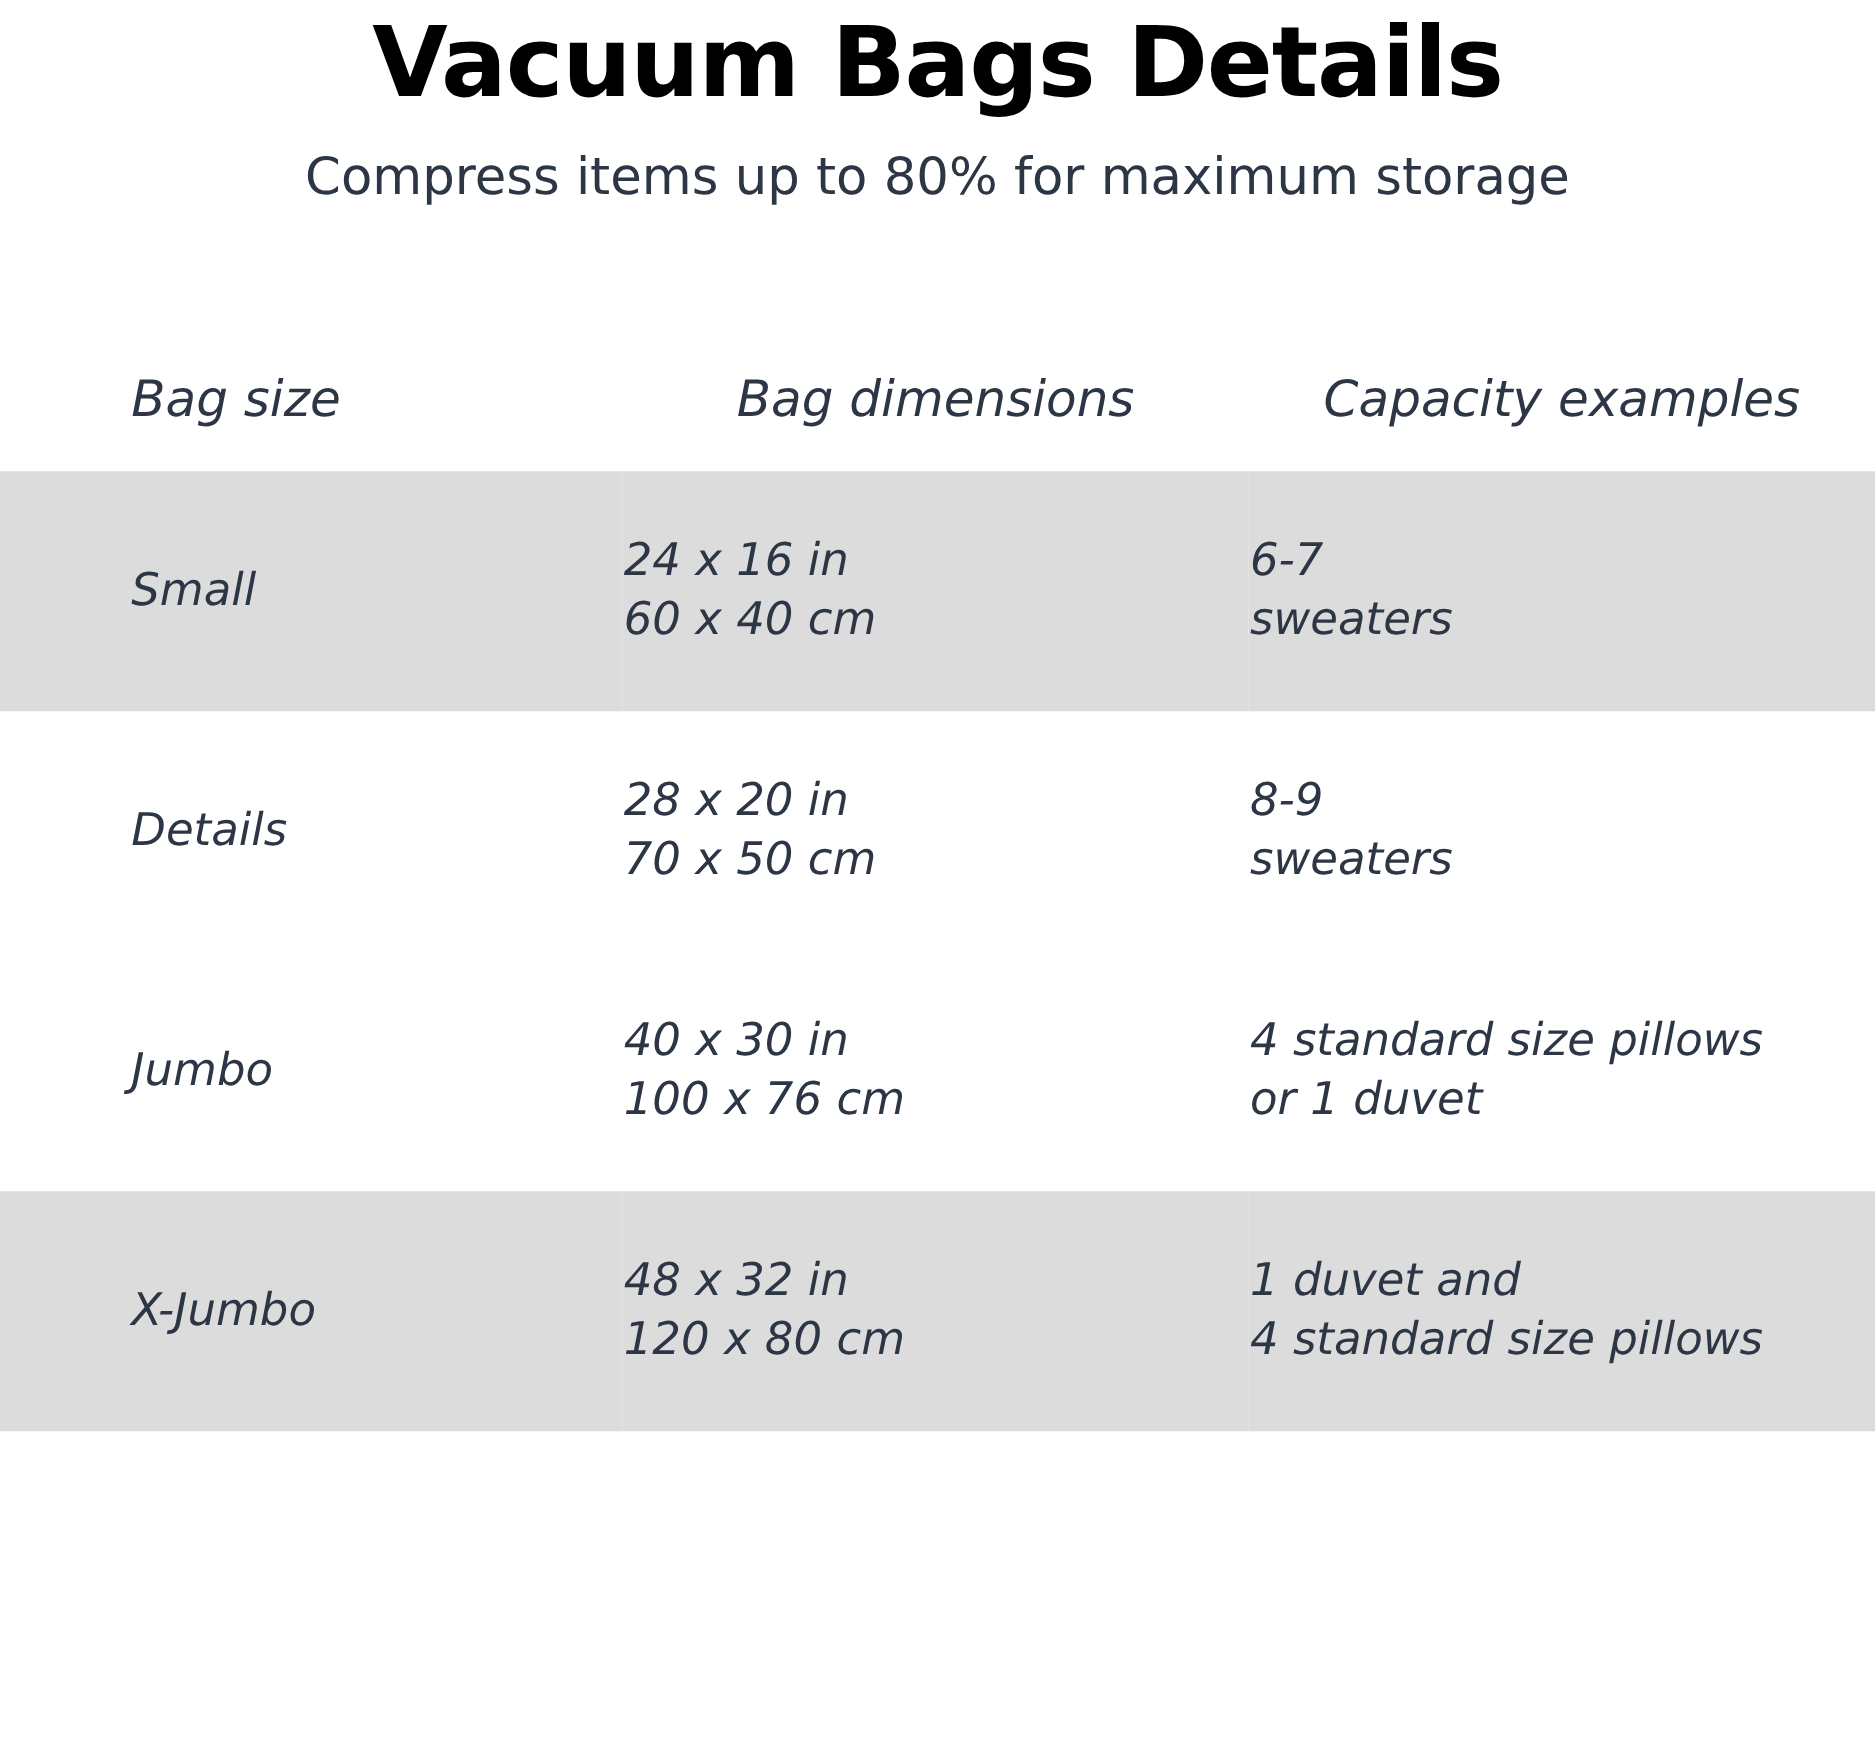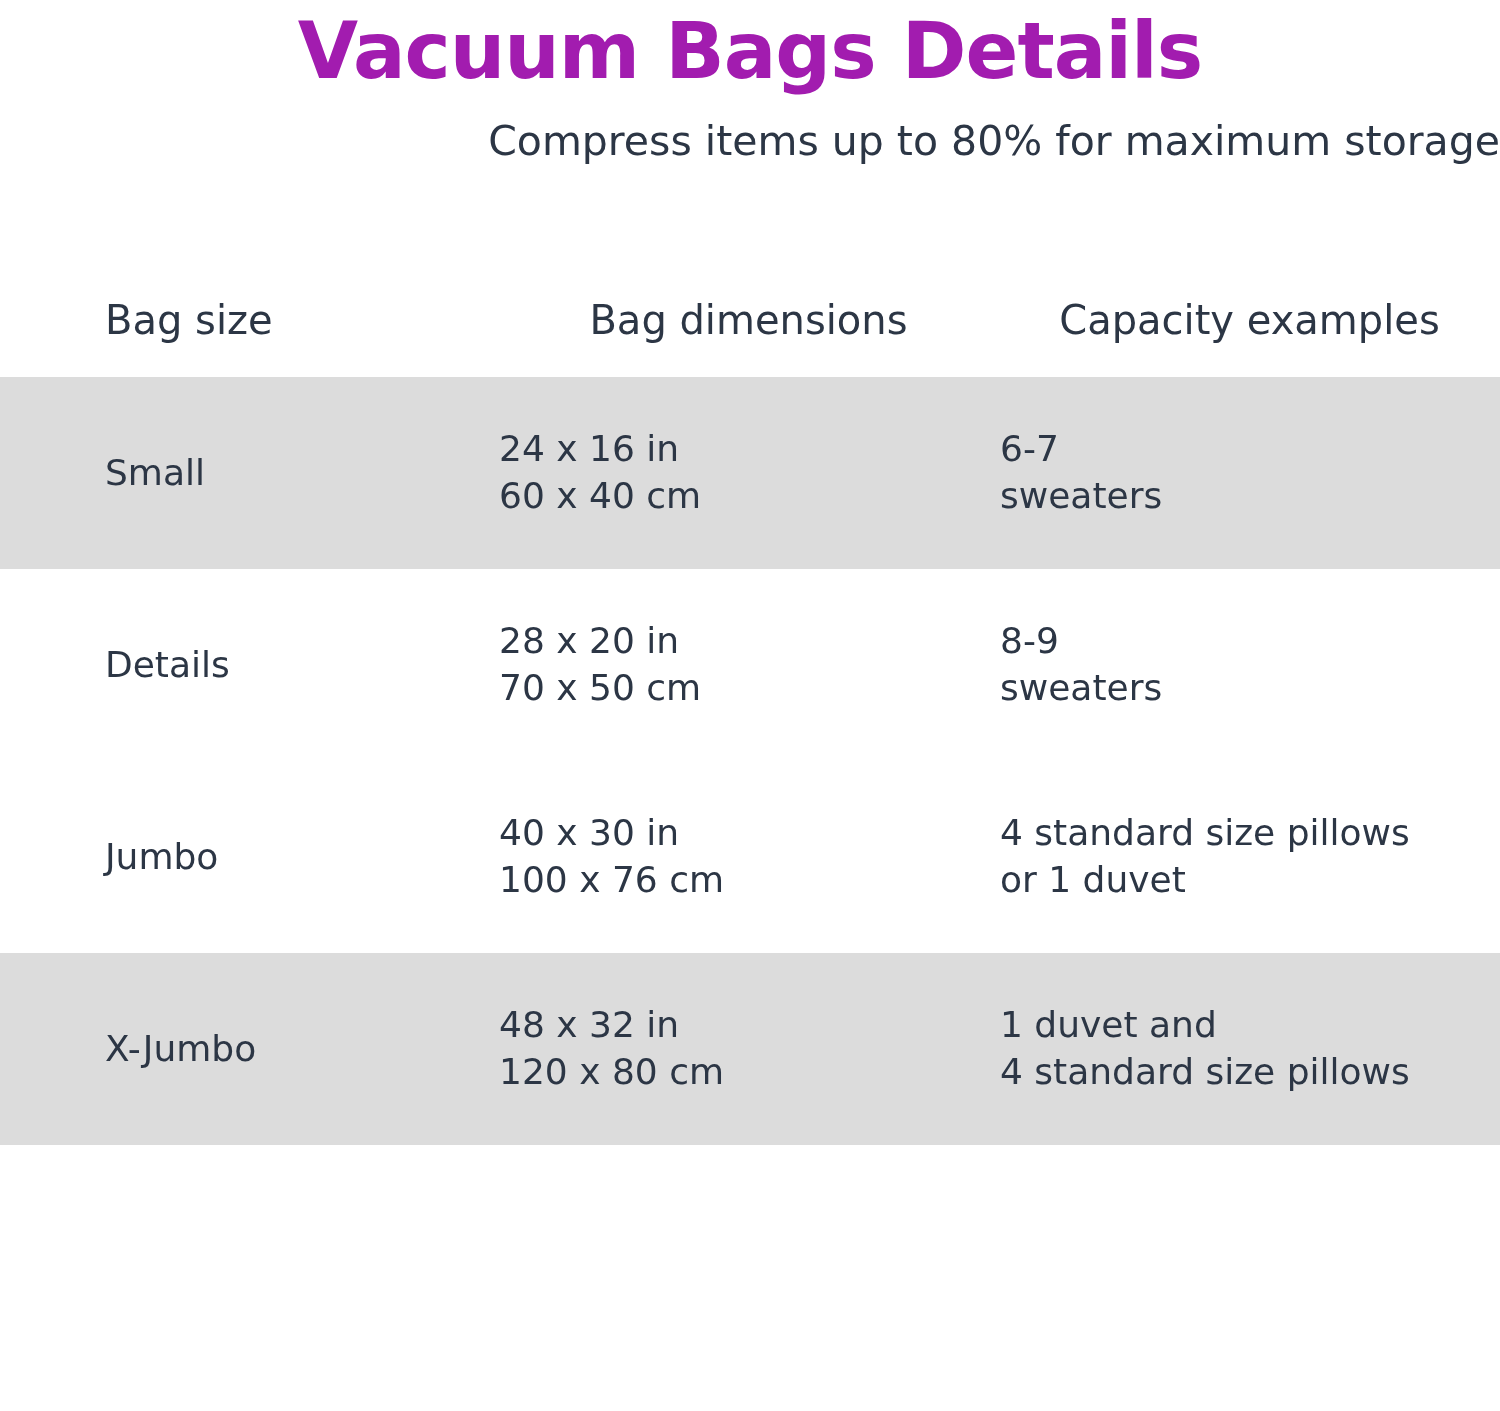--- a/index.html
+++ b/index.html
@@ -25,7 +25,7 @@
     font-size: 78px;
     font-weight: bold;
     letter-spacing: -1px;
-    color: #a21caf;
+    color: #000000;
     margin: 8px 0 0 0;
     line-height: 1.12;
   }

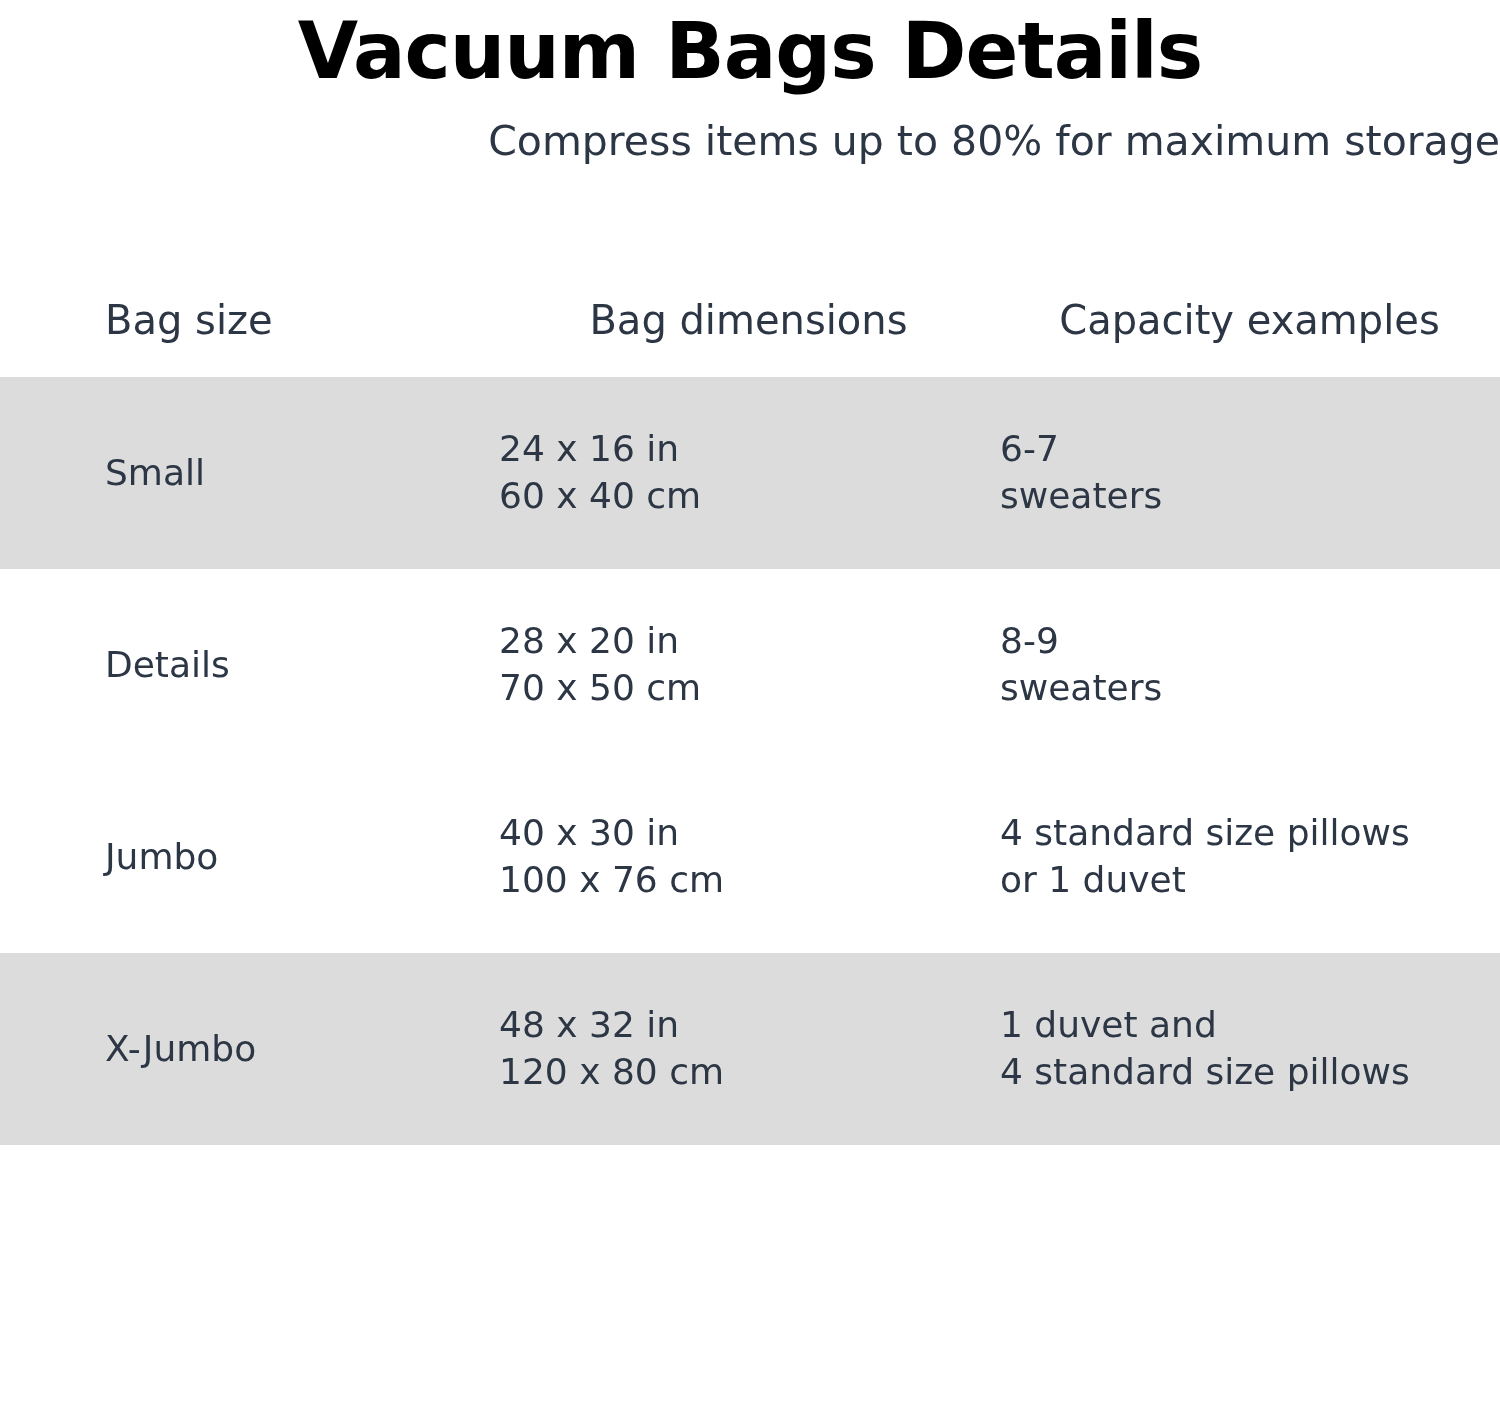--- a/index.html
+++ b/index.html
@@ -30,7 +30,7 @@
     line-height: 1.12;
   }
   .subtitle {
-    text-align: right;
+    text-align: center;
     font-size: 41px;
     font-weight: 400;
     color: #2c3645;

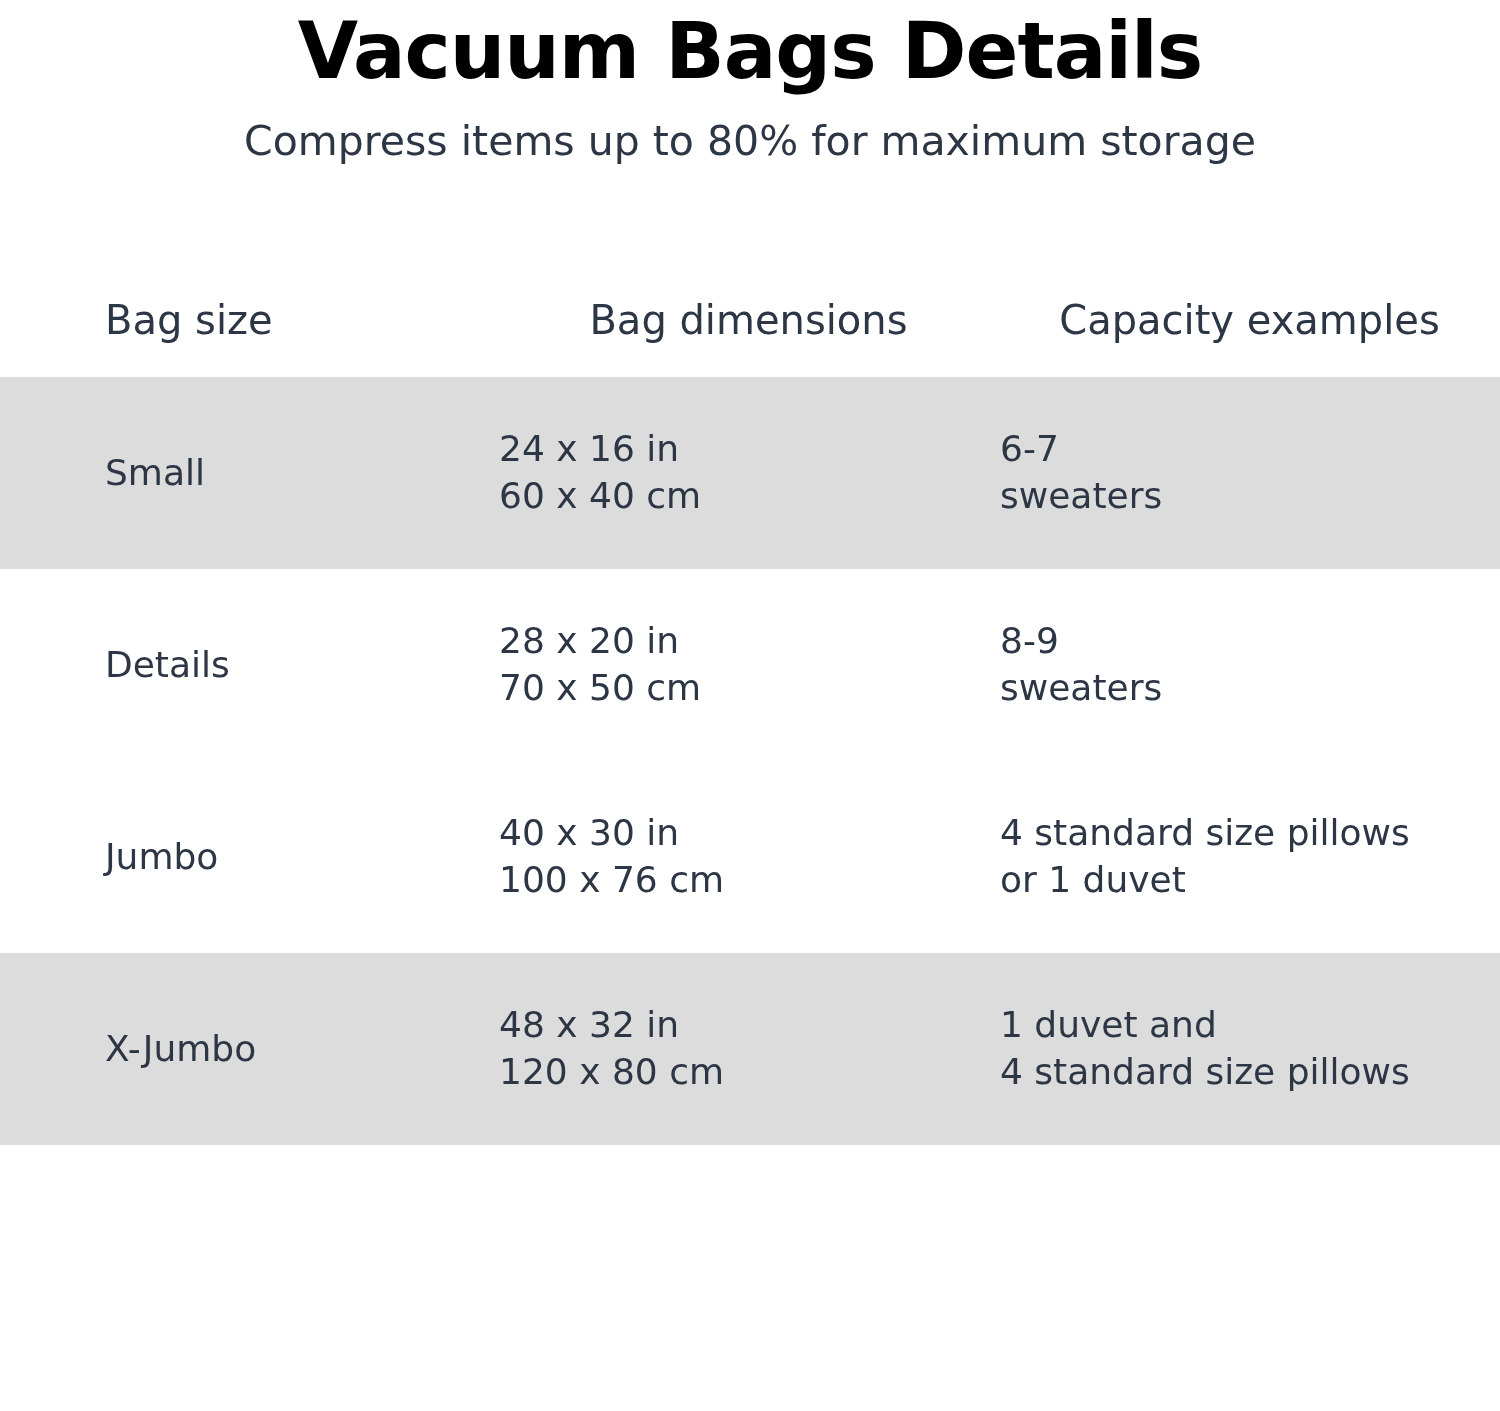--- a/index.html
+++ b/index.html
@@ -44,6 +44,7 @@
     width: 100%;
     border-collapse: collapse;
     table-layout: fixed;
+    font-style: italic;
   }
   table.specs col.c1 { width: 33.2%; }
   table.specs col.c2 { width: 33.4%; }

